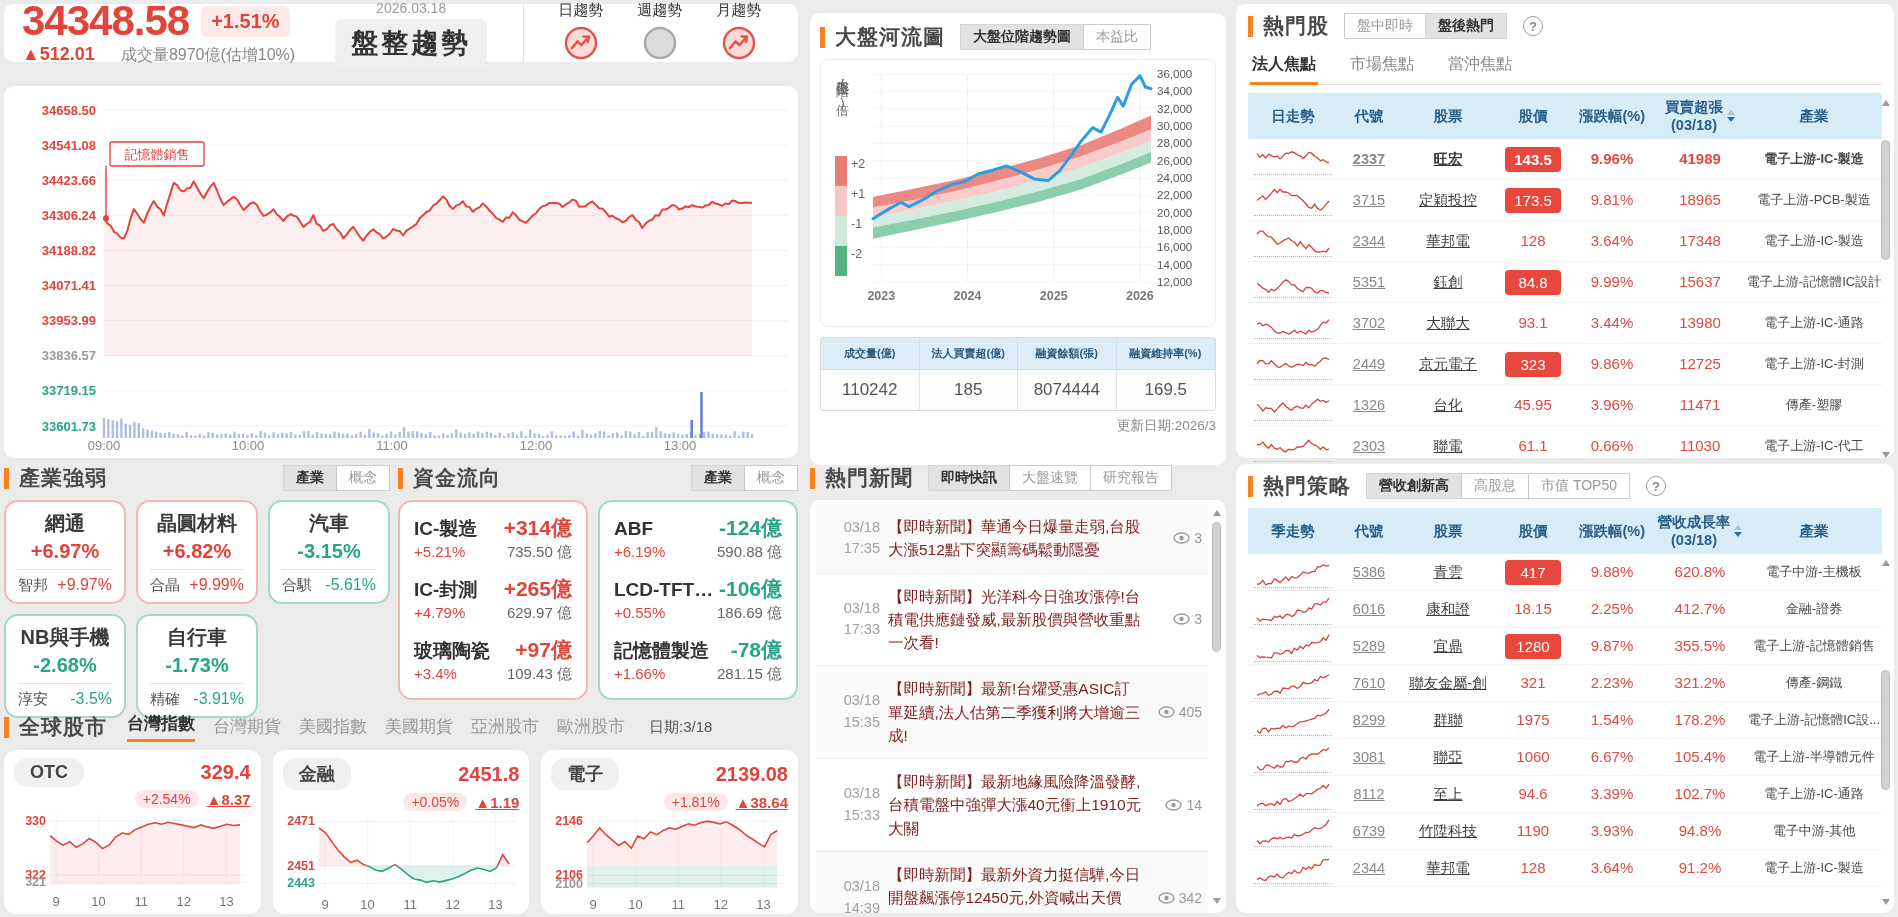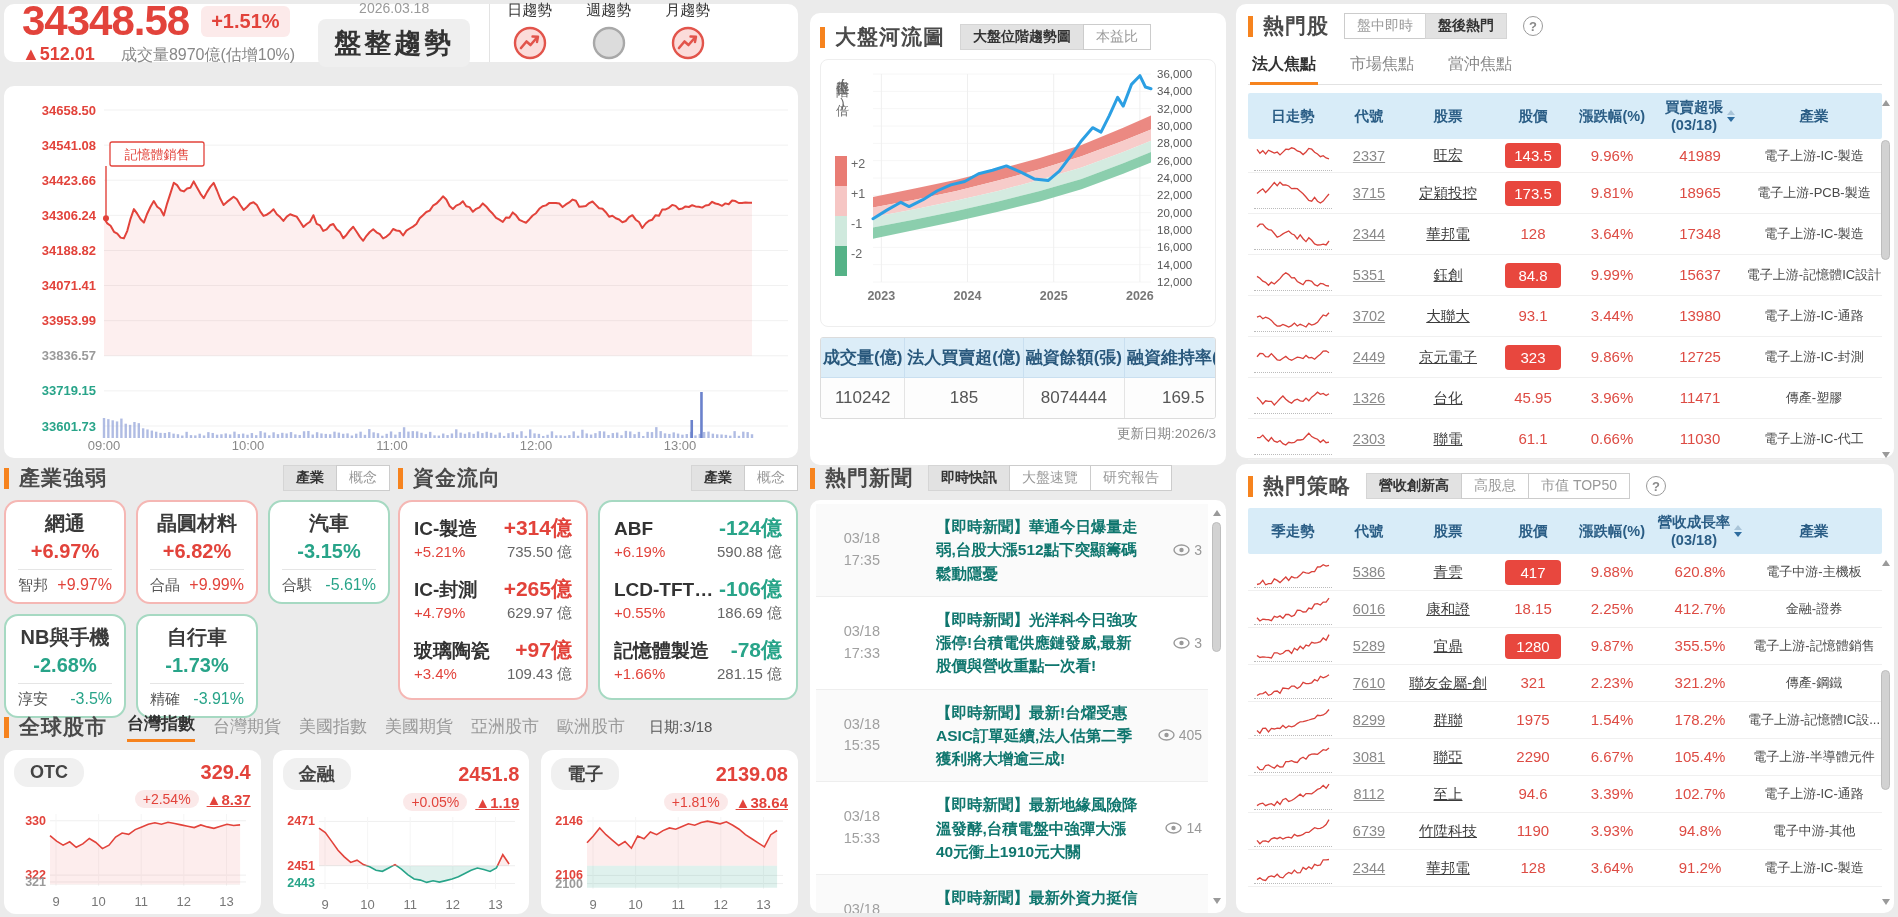--- a/index.html
+++ b/index.html
@@ -8,7 +8,7 @@
   .card { position:absolute; background:#fff; border-radius:10px; }
 
   
-  #header-card { left:4px; top:4px; width:794px; height:58px; display:flex; align-items:center; padding:9px 18px; gap:9px; }
+  #header-card { left:4px; top:4px; width:794px; height:58px; display:flex; align-items:center; padding:9px 18px; gap:26px; }
   .idx-row1 { display:flex; align-items:center; gap:12px; }
   .idx-val { font-size:42px; font-weight:bold; color:#e2433b; letter-spacing:-1px; line-height:1; }
   .idx-pct { background:#fceaea; color:#e2433b; font-size:20px; font-weight:bold; border-radius:6px; padding:4px 10px; }

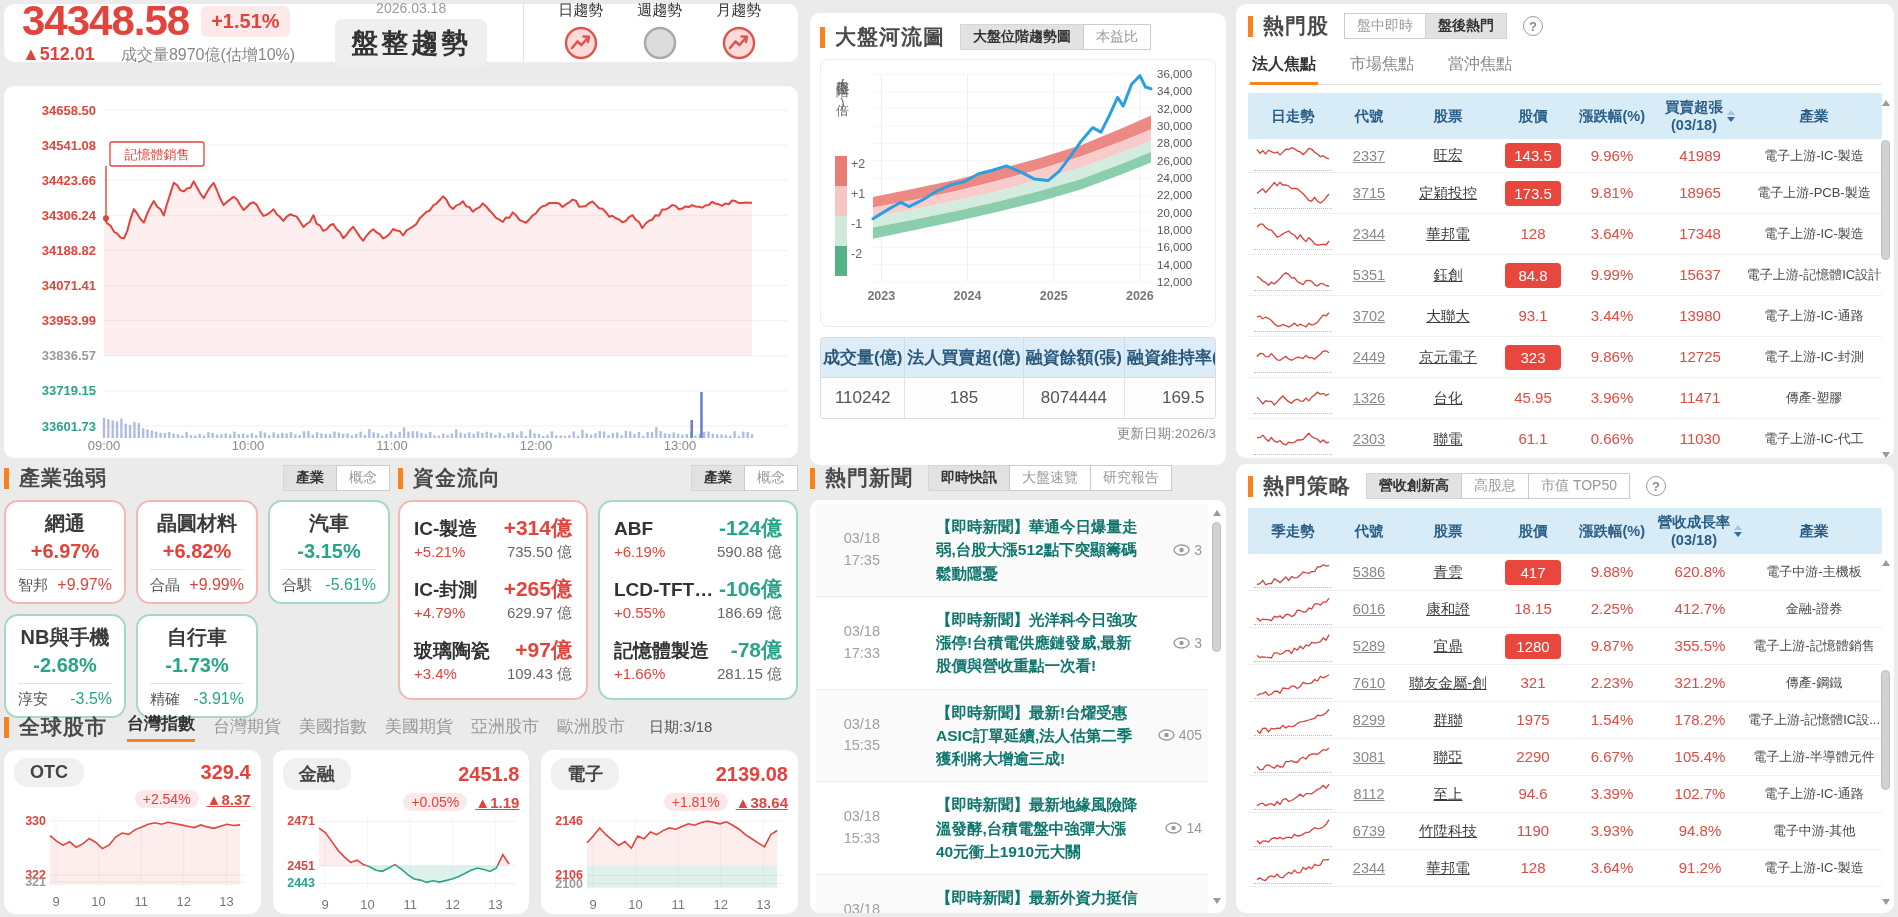--- a/index.html
+++ b/index.html
@@ -797,7 +797,7 @@
 (03/18)<span class="sort-box"><span class="su"></span><span class="sd"></span></span></div>
         <div class="th c6">產業</div>
       </div>
-      <div class="trow" style="height: 34px;">
+      <div class="trow" style="height: 41px; font-weight: bold;">
         <div class="cell c0">
           <div class="spark-wrap"><svg width="78" height="30">
               <path d="M3.0 9.4L5.9 13.3L8.8 10.7L11.6 14.0L14.5 10.2L17.4 11.6L20.3 13.1L23.2 12.1L26.0 14.9L28.9 12.1L31.8 9.2L34.7 9.5L37.6 7.8L40.4 8.7L43.3 10.9L46.2 11.9L49.1 14.6L52.0 12.0L54.8 8.4L57.7 9.2L60.6 12.2L63.5 14.0L66.4 16.7L69.2 15.7L72.1 17.9L75.0 18.8" fill="none" stroke="#d9413a" stroke-width="1.3"></path>

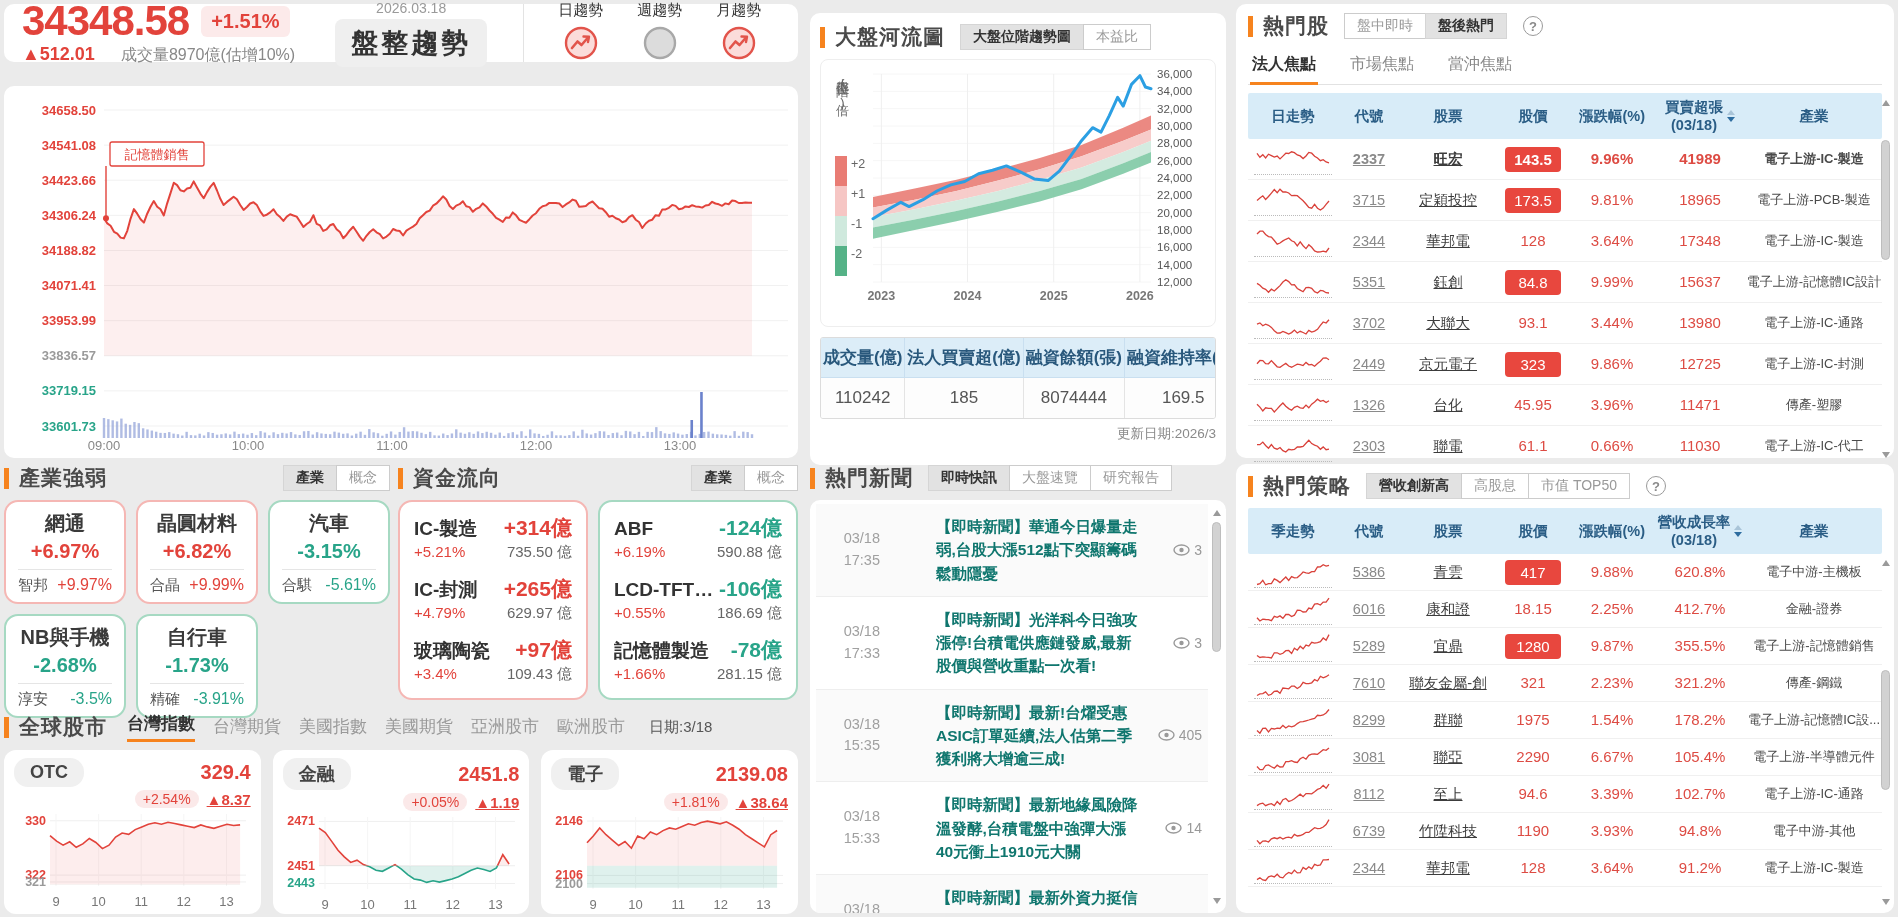--- a/index.html
+++ b/index.html
@@ -81,7 +81,7 @@
   .chartbox { position:relative; border:1px solid #eee; border-radius:8px; margin-top:8px; }
   .vaxis-label { position:absolute; left:12px; top:8px; writing-mode:vertical-rl; text-orientation:upright; font-size:13px; color:#666; letter-spacing:2px; }
   .river-table { display:grid; grid-template-columns:repeat(4,1fr); margin-top:10px; border:1px solid #dcdcdc; border-radius:3px; overflow:hidden; }
-  .rt-th { background:#dcedf8; color:#29587c; font-weight:bold; font-size:17px; text-align:center; padding:8px 2px; border-right:1px solid #c9dff0; border-bottom:1px solid #c9dff0; white-space:nowrap; }
+  .rt-th { background:#dcedf8; color:#29587c; font-weight:bold; font-size:11px; text-align:center; padding:8px 2px; border-right:1px solid #c9dff0; border-bottom:1px solid #c9dff0; white-space:nowrap; }
   .rt-td { background:#fdfdfd; color:#555; font-size:17px; text-align:center; padding:10px 2px; border-right:1px solid #e4e4e4; }
   .rt-th:last-child,.rt-td:last-child { border-right:none; }
   .river-upd { text-align:right; color:#8a8a8a; font-size:13.5px; margin-top:6px; }

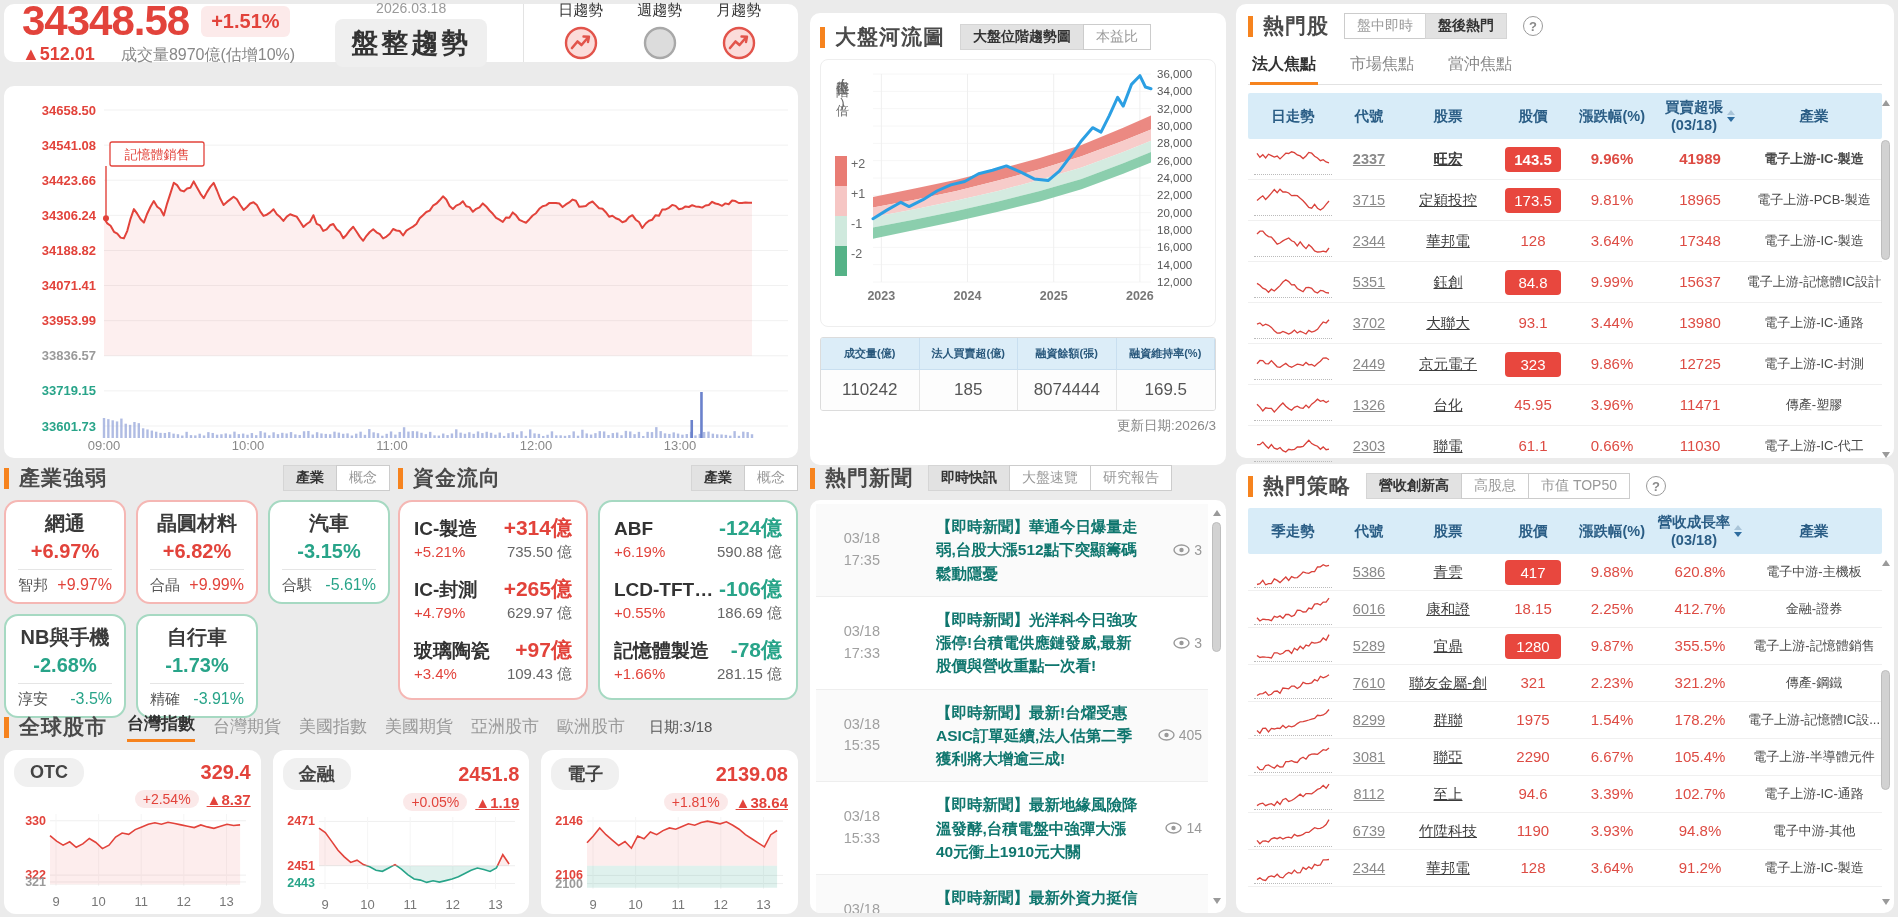--- a/index.html
+++ b/index.html
@@ -93,7 +93,7 @@
   .news-item:nth-child(odd) { background:#fafafa; }
   .news-item:last-child { border-bottom:none; }
   .n-time { width:58px; flex:none; color:#a0a0a0; font-size:14.5px; text-align:right; line-height:1.5; }
-  .n-title { flex:1; font-size:15.5px; color:#0f766e; font-weight:bold; line-height:1.5;margin-left:48px; }
+  .n-title { flex:1; font-size:15.5px; color:#7f1d1d; font-weight:normal; line-height:1.5; }
   .n-views { flex:none; width:52px; display:flex; align-items:center; gap:4px; color:#999; font-size:14px; justify-content:flex-end; }
 
   

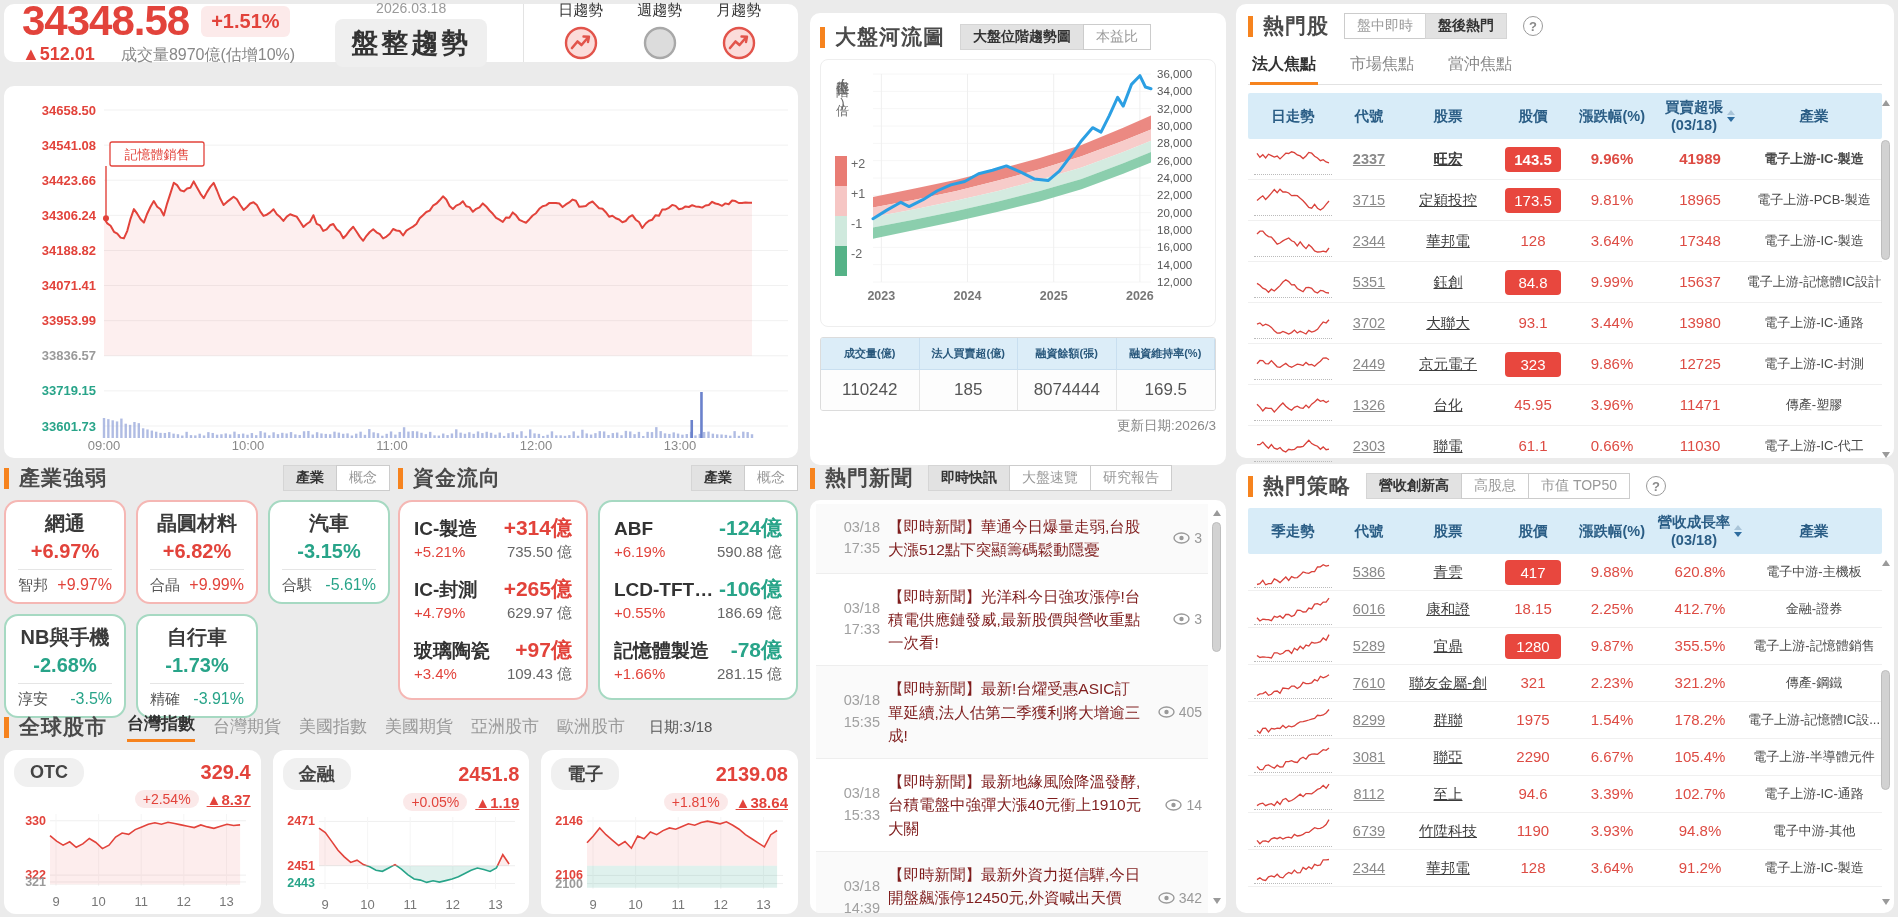--- a/index.html
+++ b/index.html
@@ -1030,7 +1030,7 @@
         </div>
         <div class="cell c1"><span class="lnk-code">3081</span></div>
         <div class="cell c2"><span class="lnk-name">聯亞</span></div>
-        <div class="cell c3"><span class="v-red">2290</span></div>
+        <div class="cell c3"><span class="v-red">1060</span></div>
         <div class="cell c4"><span class="v-red">6.67%</span></div>
         <div class="cell c5"><span class="v-red">105.4%</span></div>
         <div class="cell c6">

